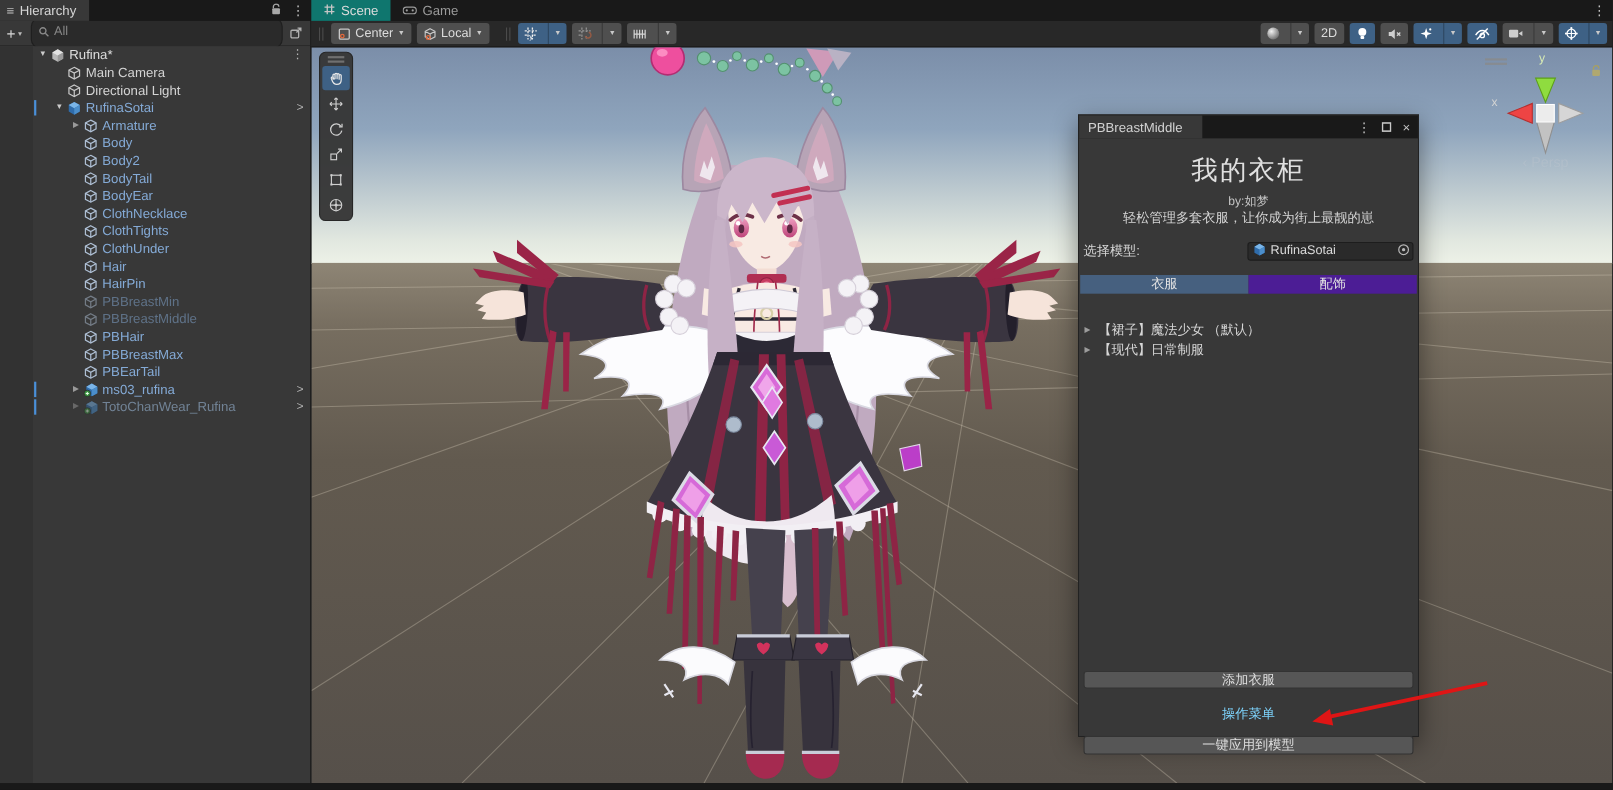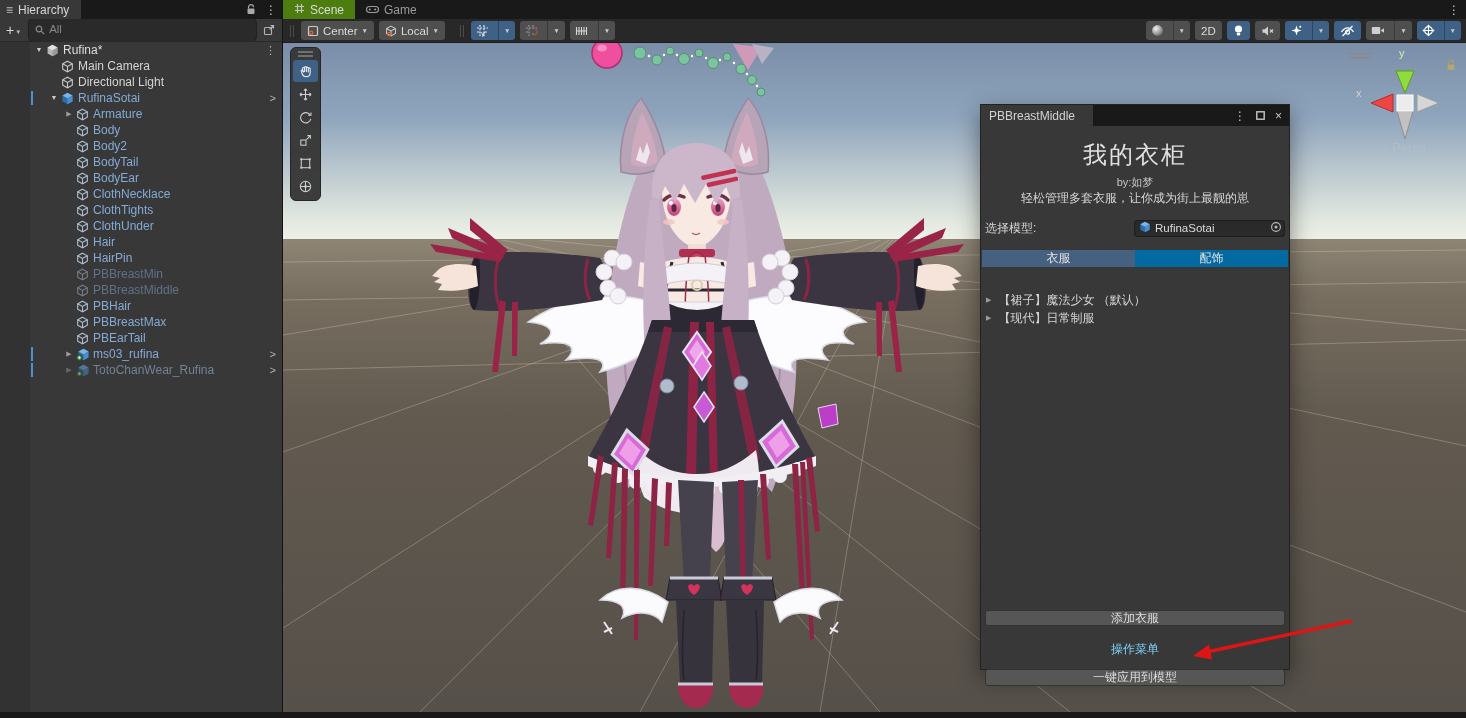--- a/index.html
+++ b/index.html
@@ -40,7 +40,7 @@
 .scene-area{position:absolute;left:283px;top:0;right:0;height:712px;background:#282828}
 .stabbar{height:19px;background:#191919;display:flex;position:relative}
 .stab{display:flex;align-items:center;gap:5px;padding:0 11px;font-size:12px}
-.stab.active{background:#4d7c0f;color:#dcdcdc}
+.stab.active{background:#0f766e;color:#dcdcdc}
 .stab.inactive{color:#9b9b9b}
 .stab-controls{position:absolute;right:6px;top:0;height:19px;display:flex;align-items:center}
 .stoolbar{height:24px;background:#282828;display:flex;align-items:center;padding:0 5px;gap:5px;border-bottom:1px solid #1c1c1c}

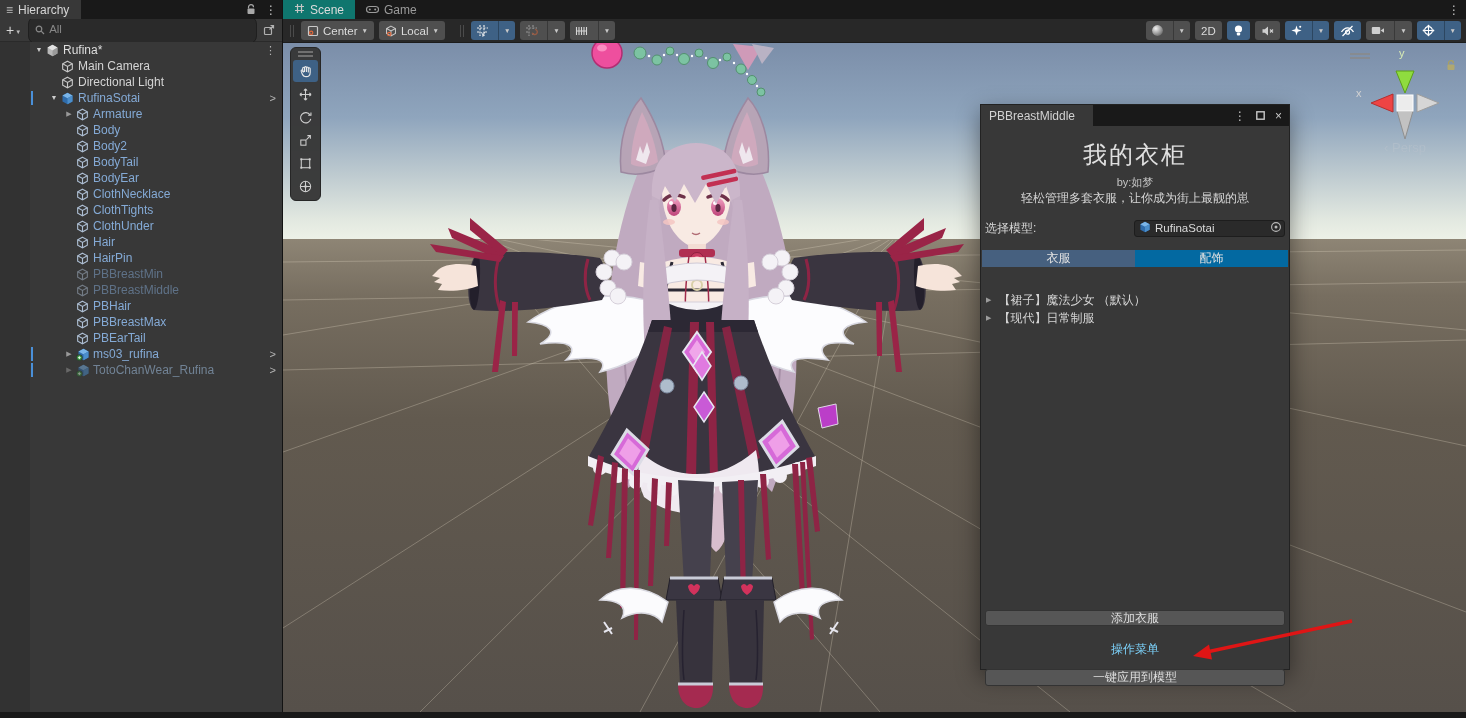--- a/index.html
+++ b/index.html
@@ -87,7 +87,7 @@
 .wfield{margin-left:auto;width:151px;height:17px;background:#2a2a2a;border:1px solid #1d1d1d;border-radius:3px;display:flex;align-items:center;padding:0 2px 0 4px;gap:4px}
 .wfield .txt{font-size:11.5px;color:#dadada;flex:1;line-height:1}
 .wtabs{margin-top:13px;display:flex;height:17px;margin-left:1px;margin-right:1px}
-.wtabbtn{flex:1;display:flex;align-items:center;justify-content:center;font-size:12px;color:#e2e2e2;background:#0369a1}
+.wtabbtn{flex:1;display:flex;align-items:center;justify-content:center;font-size:12px;color:#e2e2e2;background:#4c1d95}
 .wtabbtn.active{background:#46607f}
 .wlist{margin-top:24px}
 .witem{height:18px;display:flex;align-items:center;gap:7px;padding:0 5px;font-size:12px;color:#d6d6d6}

